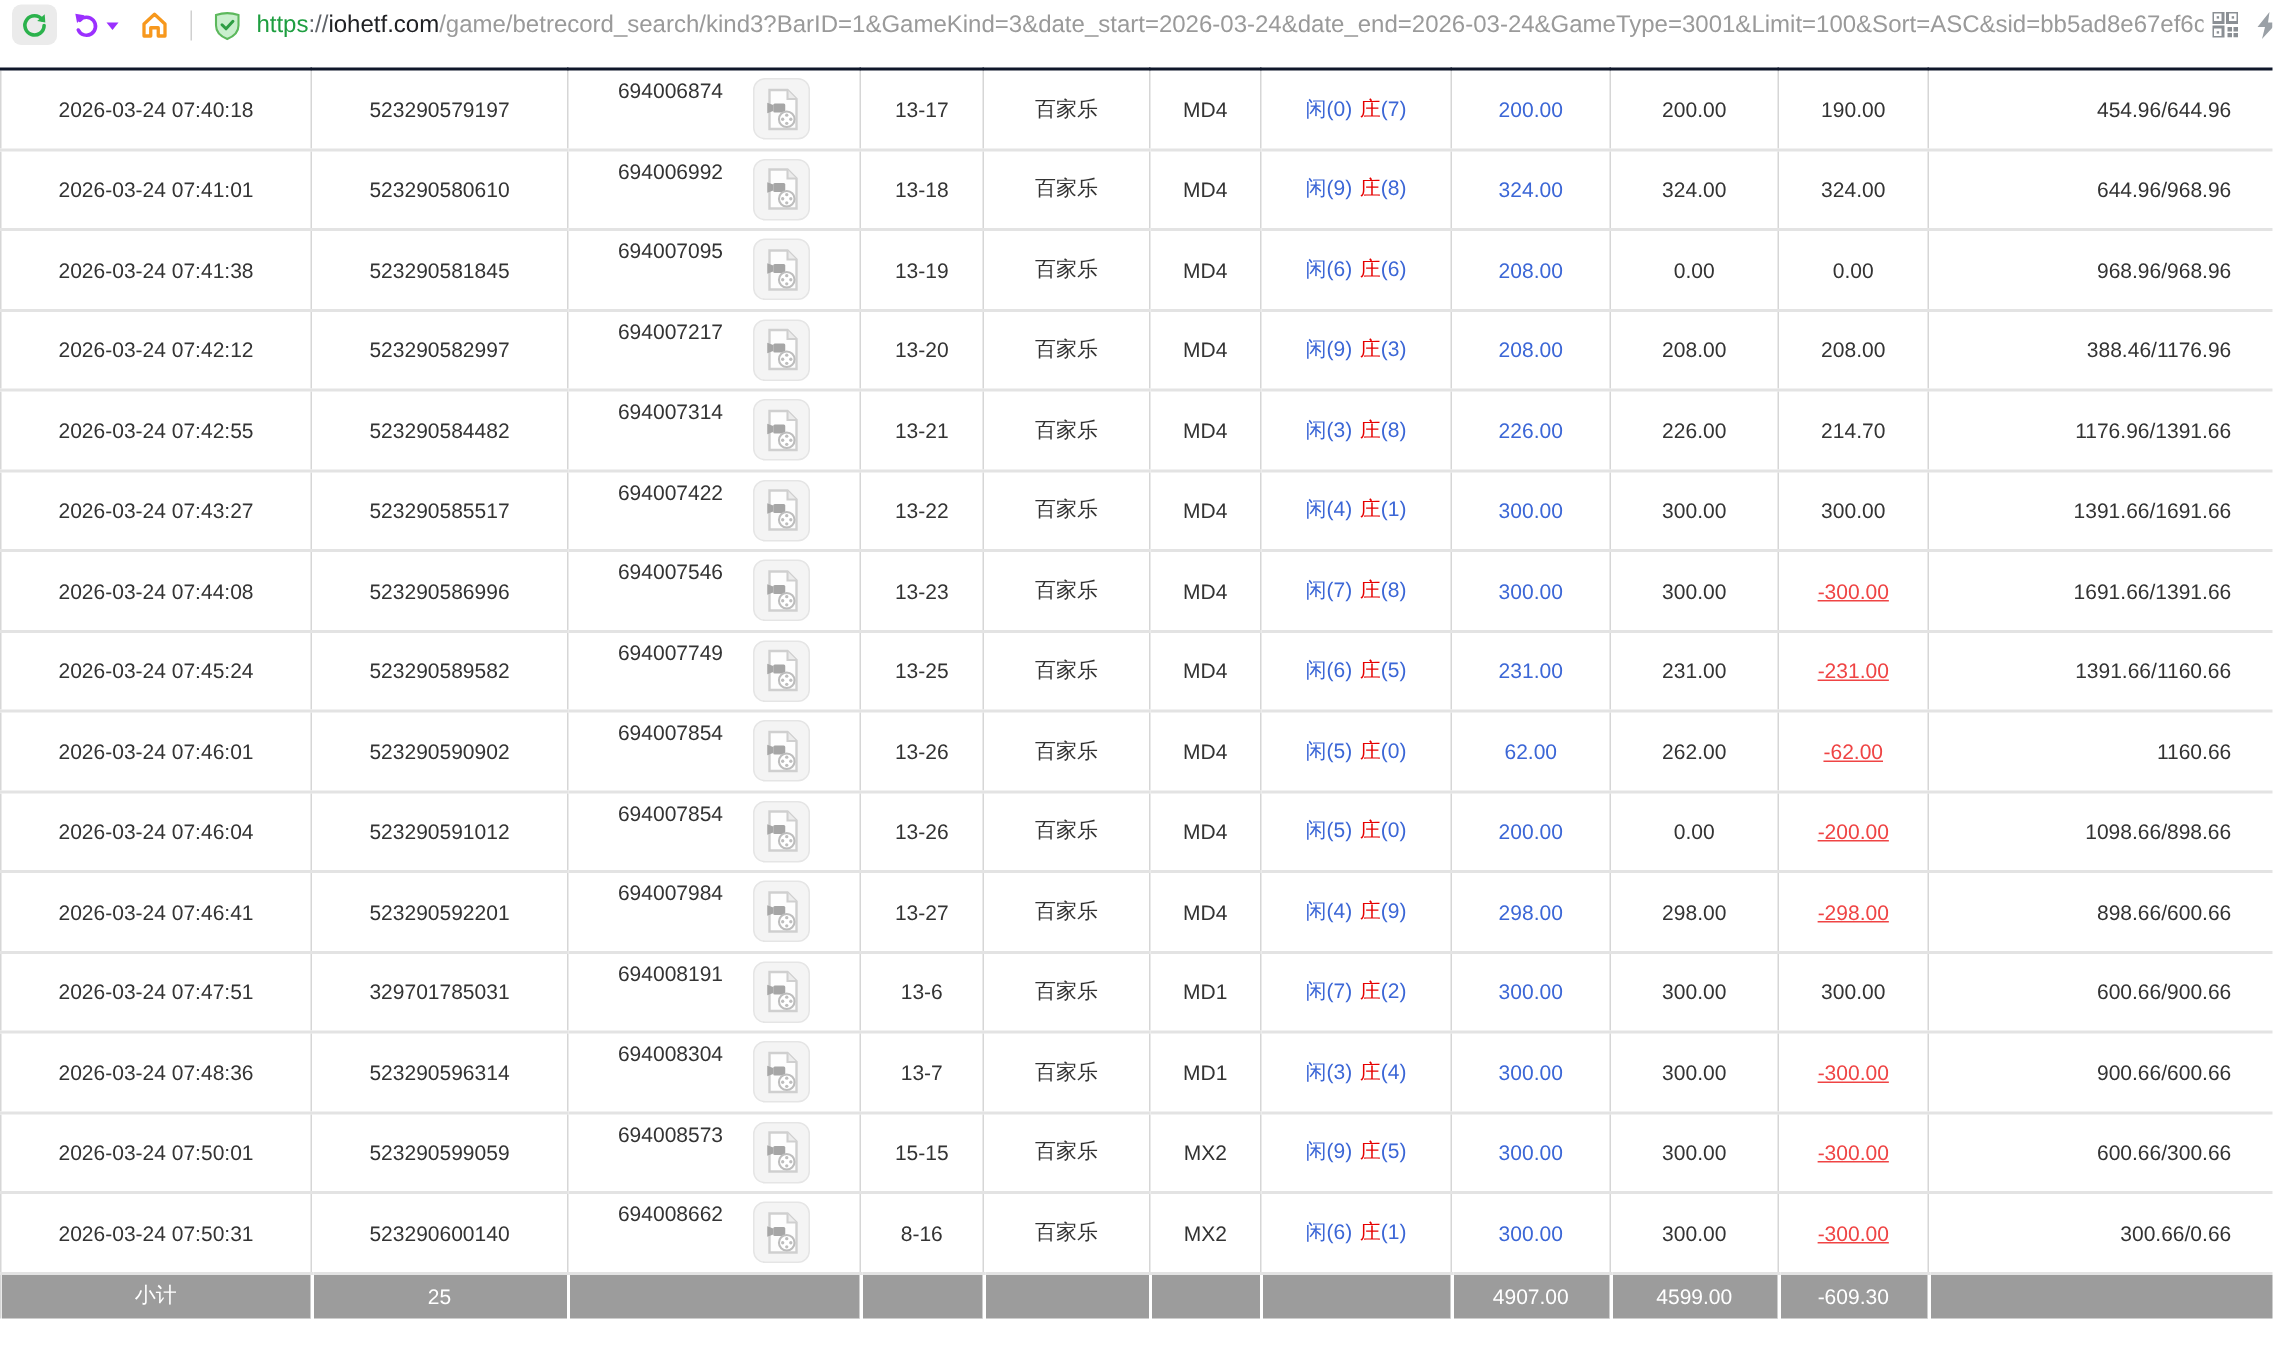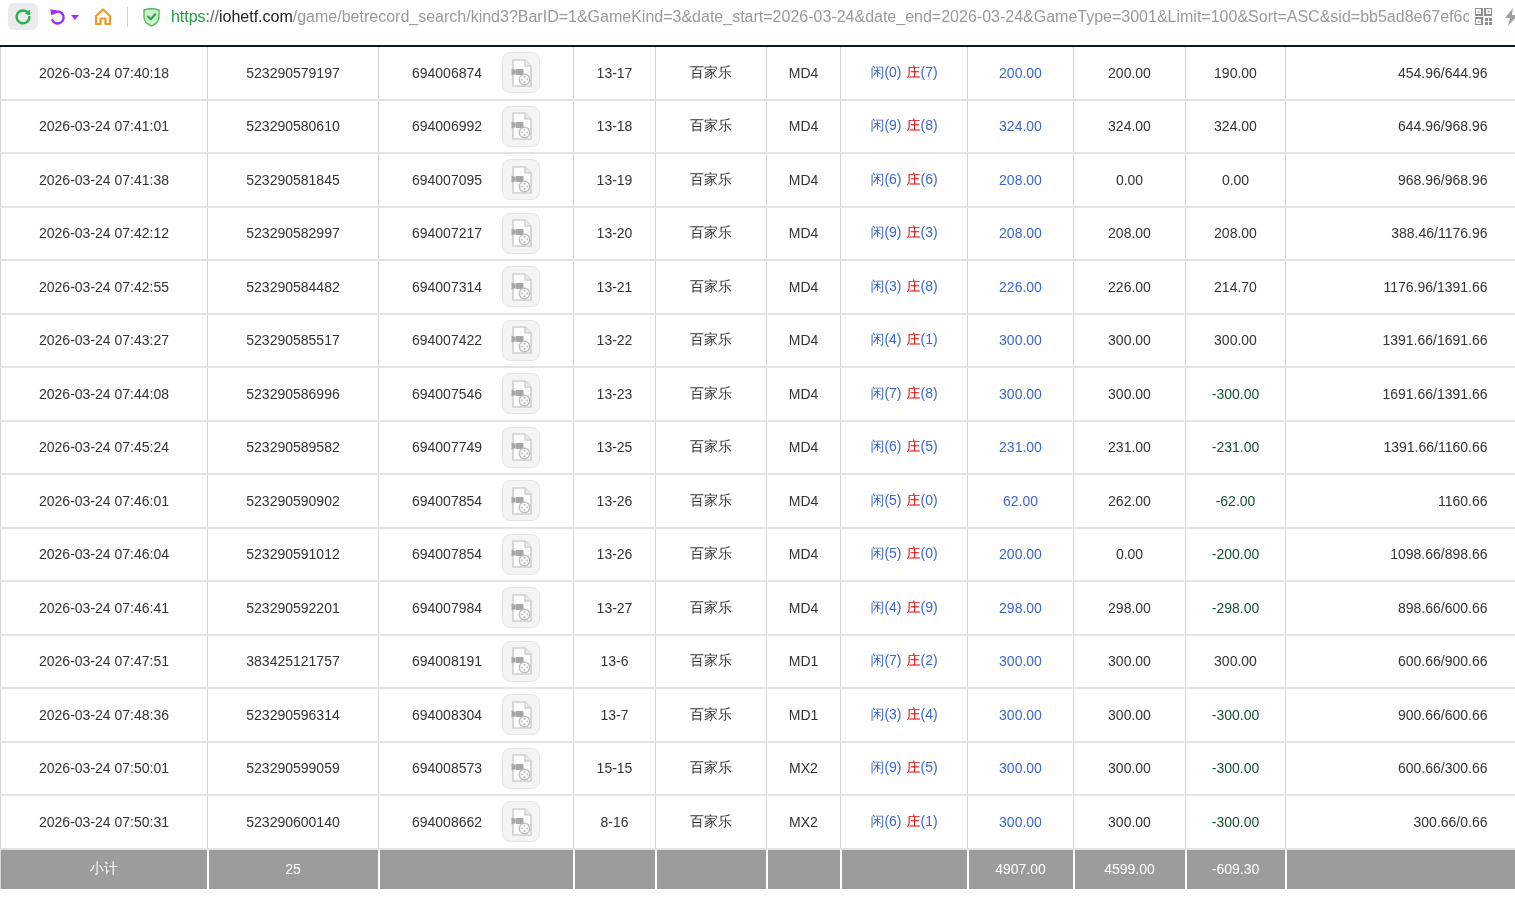--- a/index.html
+++ b/index.html
@@ -39,7 +39,7 @@
   a.bet-link{ color:#3b66d6; text-decoration:none; cursor:pointer; }
   .result-gap{ display:inline-block; width:5px; }
 
-  .round-flex{ display:flex; align-items:center; justify-content:center; gap:20px; }
+  .round-flex{ display:flex; align-items:flex-start; justify-content:center; gap:20px; }
   .video-btn{ width:38px; height:41px; background:#f4f4f4; border:1px solid #e5e5e5;
     border-radius:8px; display:flex; align-items:center; justify-content:center; cursor:pointer; flex:0 0 auto; }
 

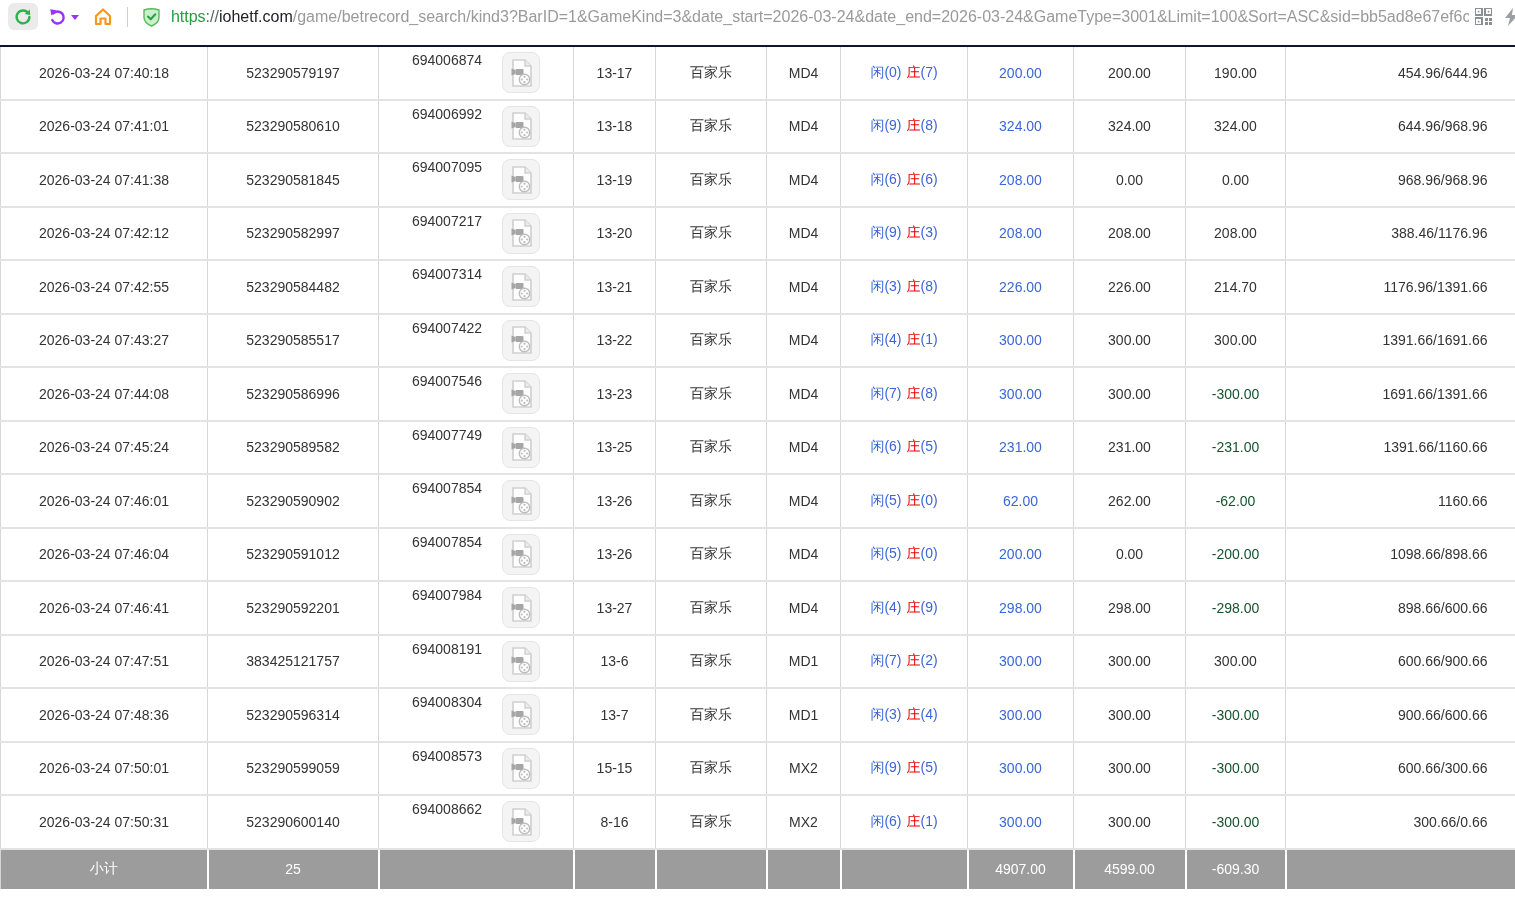--- a/index.html
+++ b/index.html
@@ -35,7 +35,7 @@
   td.balance{ text-align:right; padding-right:28px; }
   .blue{ color:#3b66d6; }
   .red{ color:#e60000; }
-  .neg{ color:#14532d; }
+  .neg{ color:#ef4444;text-decoration:underline; }
   a.bet-link{ color:#3b66d6; text-decoration:none; cursor:pointer; }
   .result-gap{ display:inline-block; width:5px; }
 

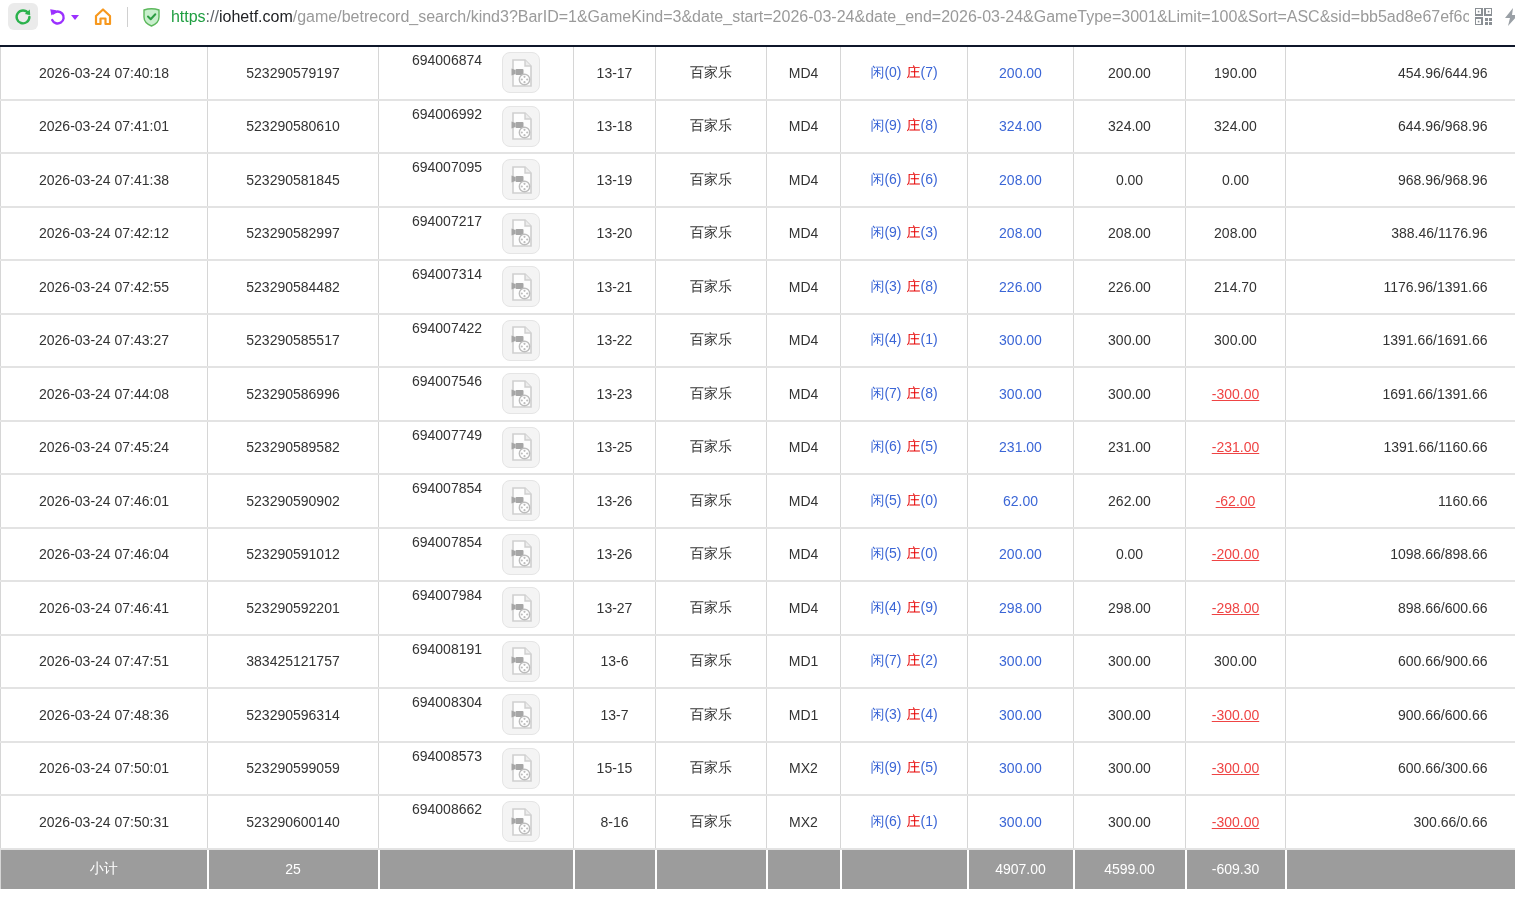--- a/index.html
+++ b/index.html
@@ -506,7 +506,7 @@
   </tr>
       <tr>
     <td>2026-03-24 07:47:51</td>
-    <td>383425121757</td>
+    <td>329701785031</td>
     <td>
       <div class="round-flex">
         <span>694008191</span>

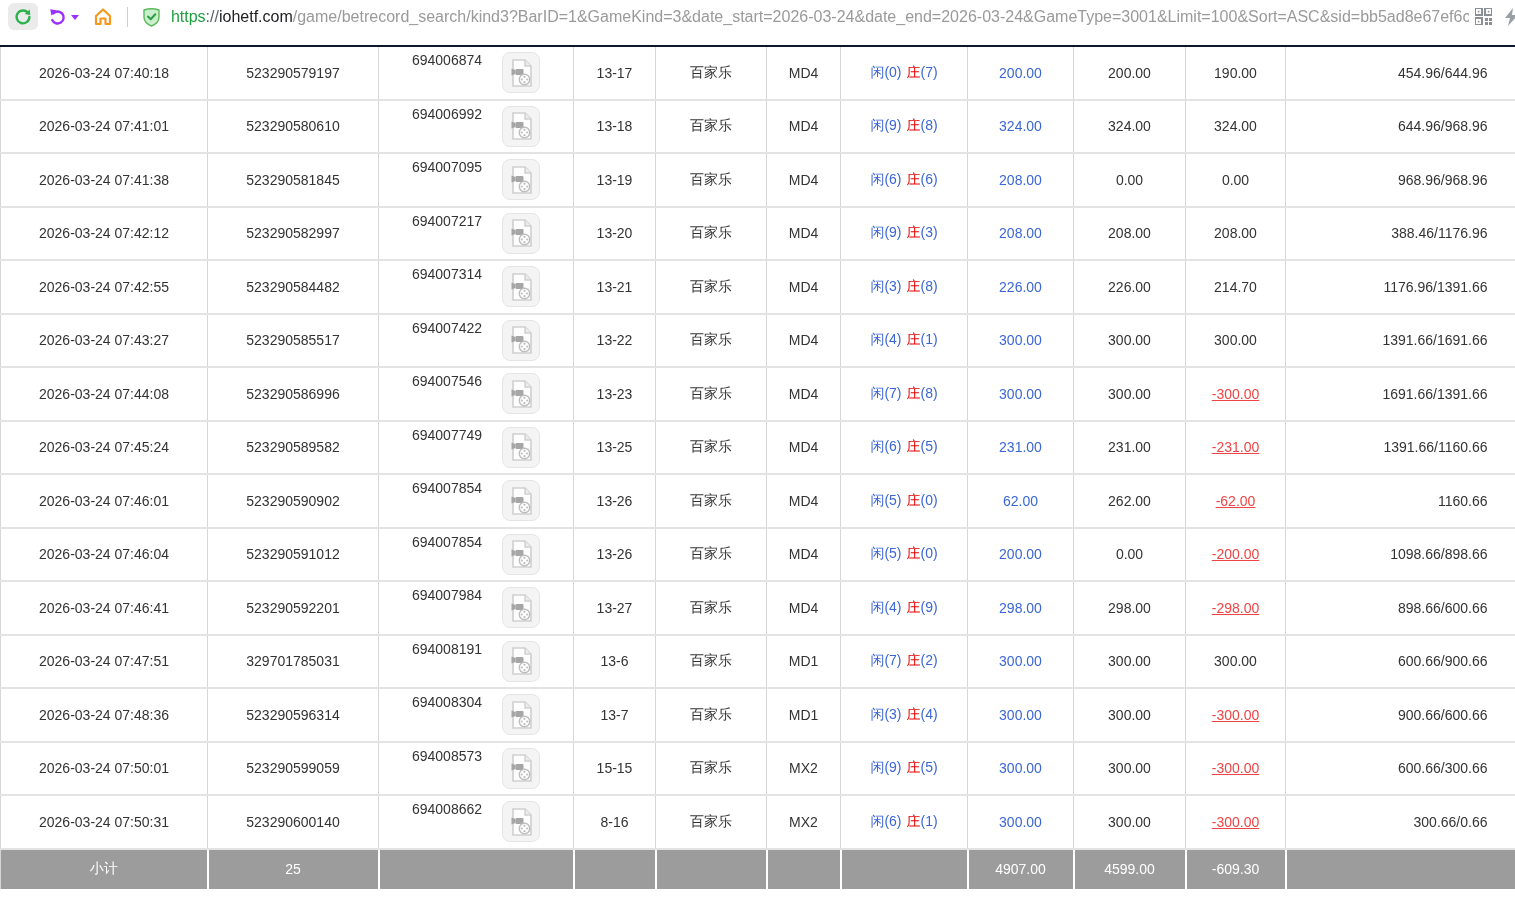--- a/index.html
+++ b/index.html
@@ -44,7 +44,7 @@
     border-radius:8px; display:flex; align-items:center; justify-content:center; cursor:pointer; flex:0 0 auto; }
 
   
-  tr.summary-row td{ background:#9c9c9c; color:#fff; height:40px;
+  tr.summary-row td{ background:#9c9c9c; color:#fff; height:30px;
     border-right:2px solid #fff; border-bottom:2px solid #fff; }
   tr.summary-row td:last-child{ border-right:none; }
   tr.summary-row:last-child td{ border-bottom:none; }

